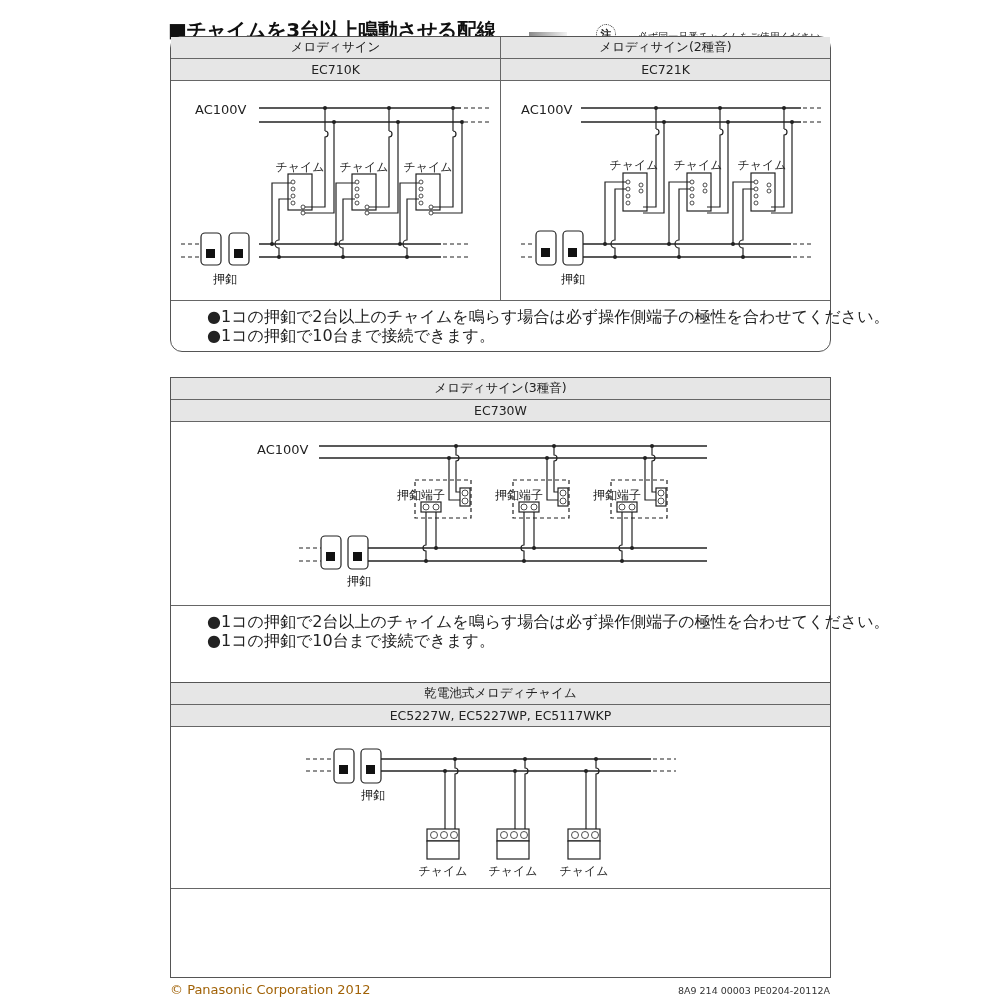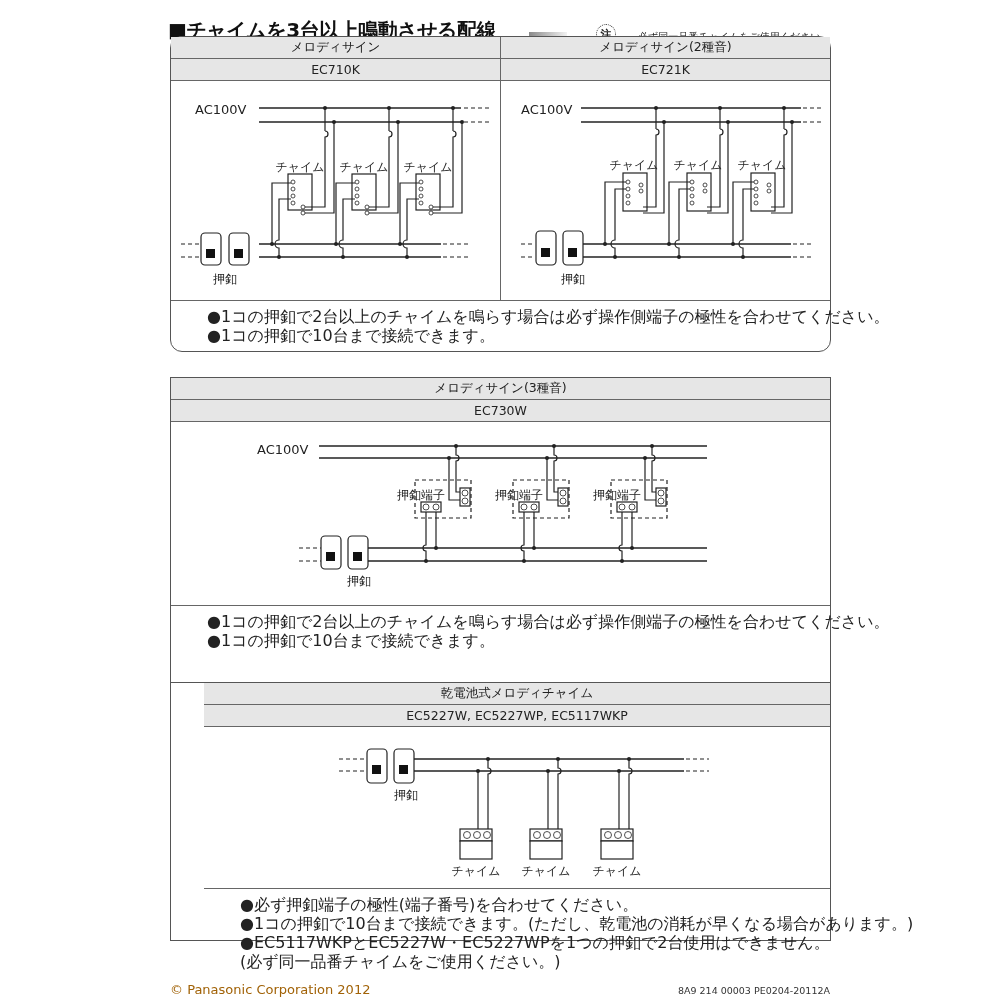--- a/index.html
+++ b/index.html
@@ -230,7 +230,7 @@
   </div>
 </div>
 
-<div class="panel" style="left:170px; top:682px; width:661px; height:259px;padding-left:33px;">
+<div class="panel" style="left:170px; top:682px; width:661px; height:296px;">
   <div class="hdr-row">
     <div class="hdr-cell">乾電池式メロディチャイム</div>
   </div>

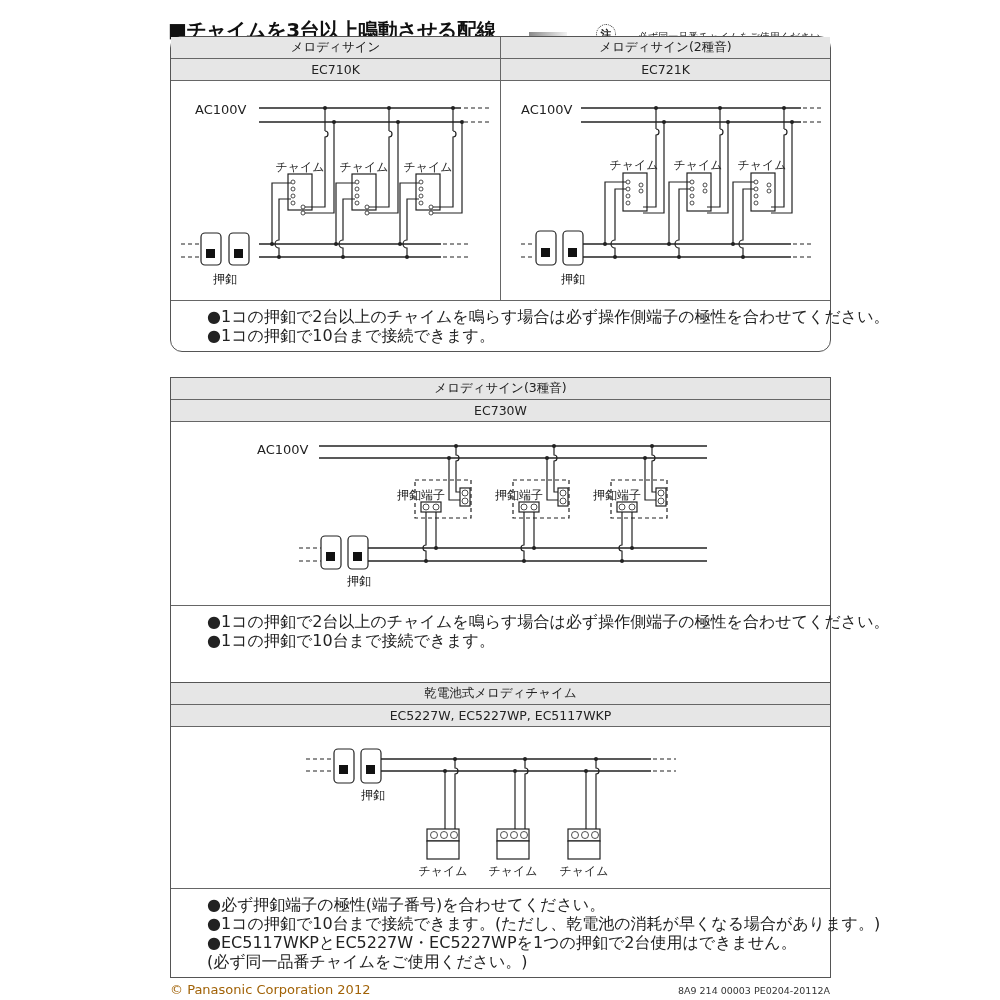--- a/index.html
+++ b/index.html
@@ -282,12 +282,6 @@
       </svg>
     </div>
   </div>
-  <div class="notes">
-    <div>●必ず押釦端子の極性(端子番号)を合わせてください。</div>
-    <div>●1コの押釦で10台まで接続できます。(ただし、乾電池の消耗が早くなる場合があります。)</div>
-    <div>●EC5117WKPとEC5227W・EC5227WPを1つの押釦で2台使用はできません。</div>
-    <div>  (必ず同一品番チャイムをご使用ください。)</div>
-  </div>
 </div>
 
 <div class="footer-left">© Panasonic Corporation 2012</div>

